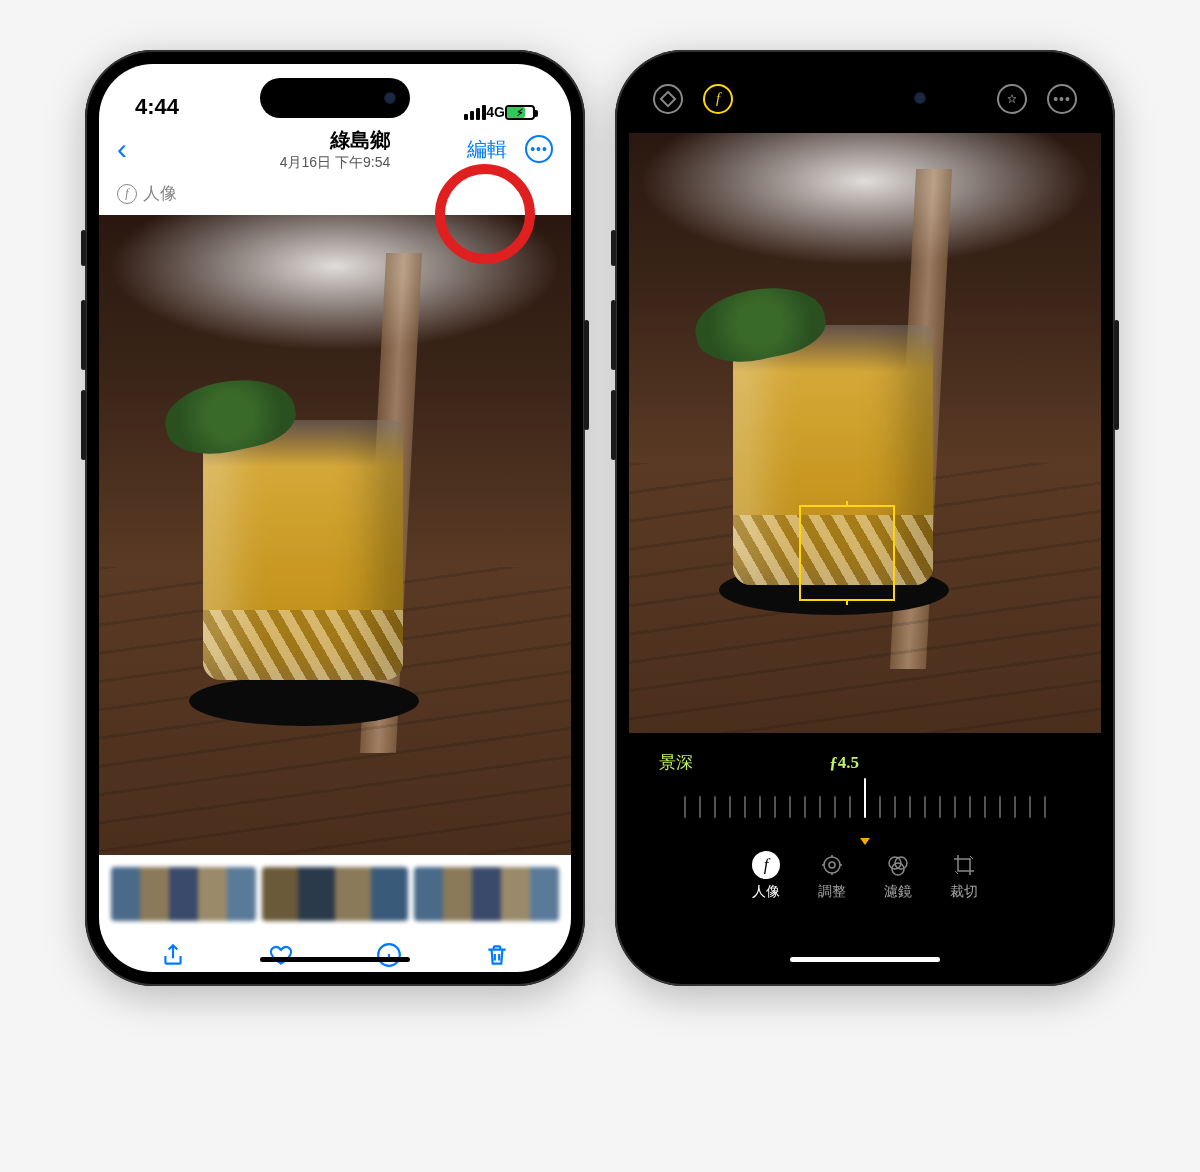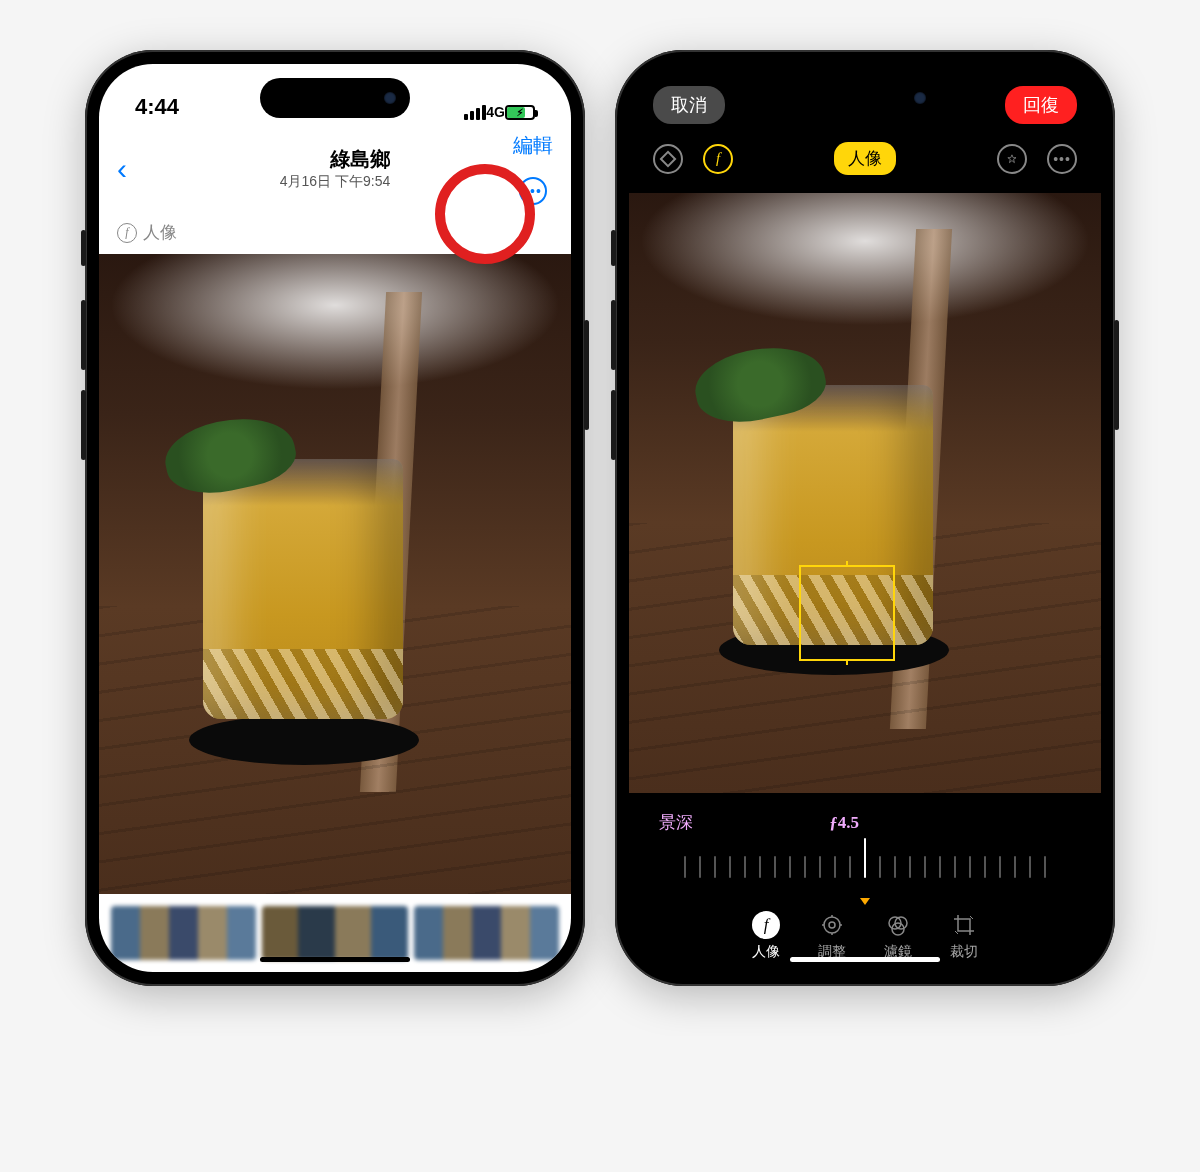--- a/index.html
+++ b/index.html
@@ -262,10 +262,6 @@
         <div class="cam"></div>
       </div>
 
-    <div class="topbar">
-      <span class="pill gray">取消</span>
-      <span class="pill red">回復</span>
-    </div>
 
     <div class="controlbar">
       <div class="cb-left">

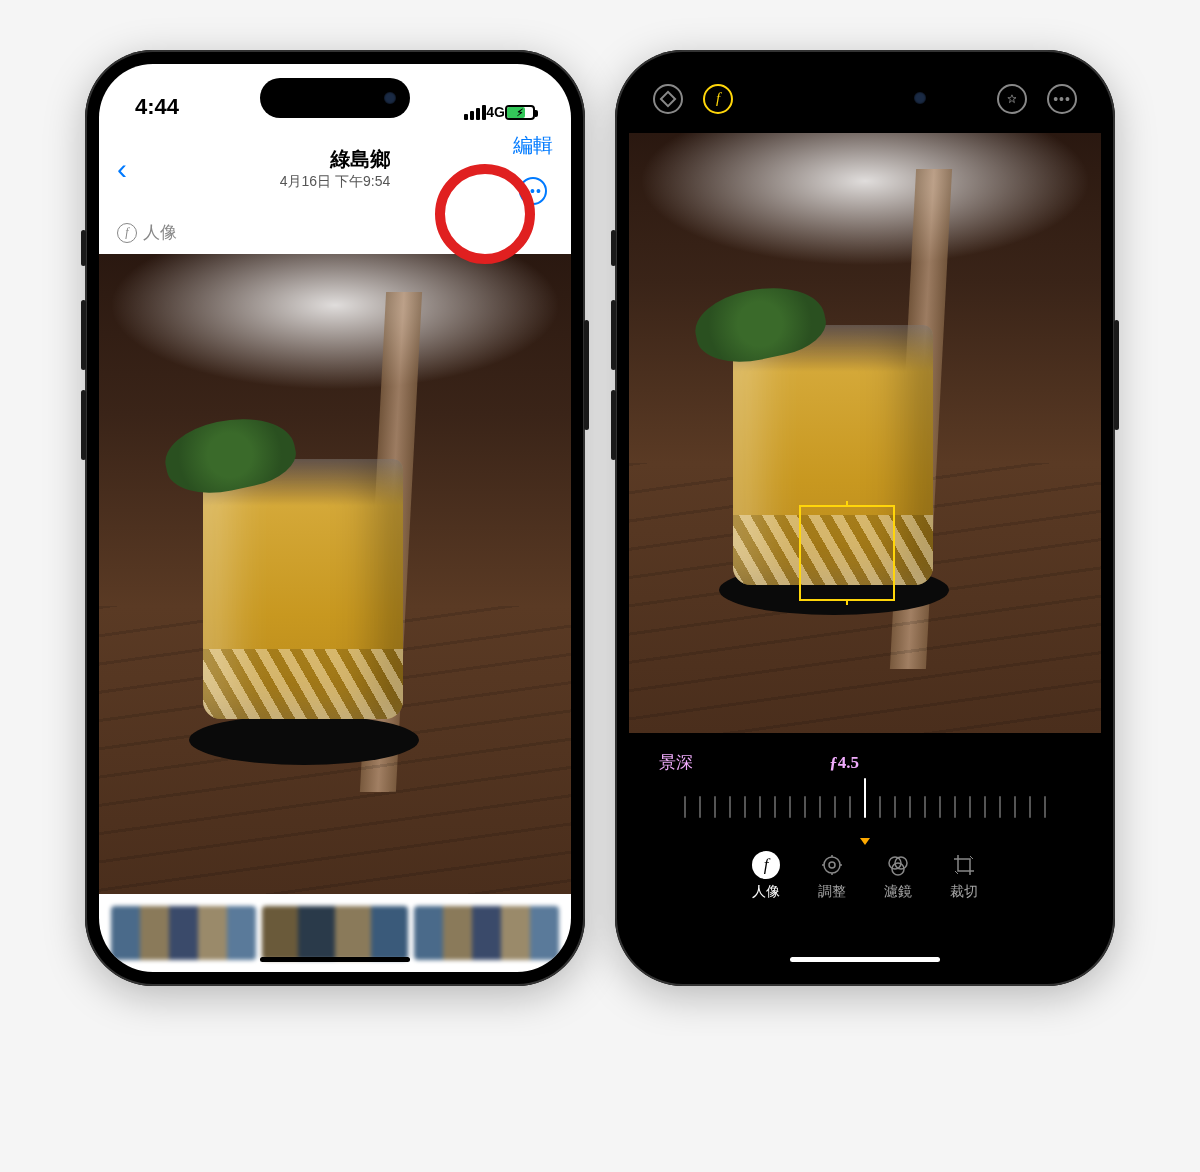--- a/index.html
+++ b/index.html
@@ -65,7 +65,7 @@
   .navbar .center { position:absolute; left:50%; transform:translateX(-50%); text-align:right; }
   .navbar .title { font-size:20px; font-weight:600; color:#000; }
   .navbar .subtitle { font-size:14px; color:#555; }
-  .navbar .right { display:flex; align-items:center; gap:18px;flex-direction:column; }
+  .navbar .right { display:flex; align-items:center; gap:18px; }
   .navbar .edit { color:#007aff; font-size:20px; }
   .navbar .more { width:28px; height:28px; border:2px solid #007aff; border-radius:50%; display:flex; align-items:center; justify-content:center; color:#007aff; font-size:14px; letter-spacing:1px;}
 

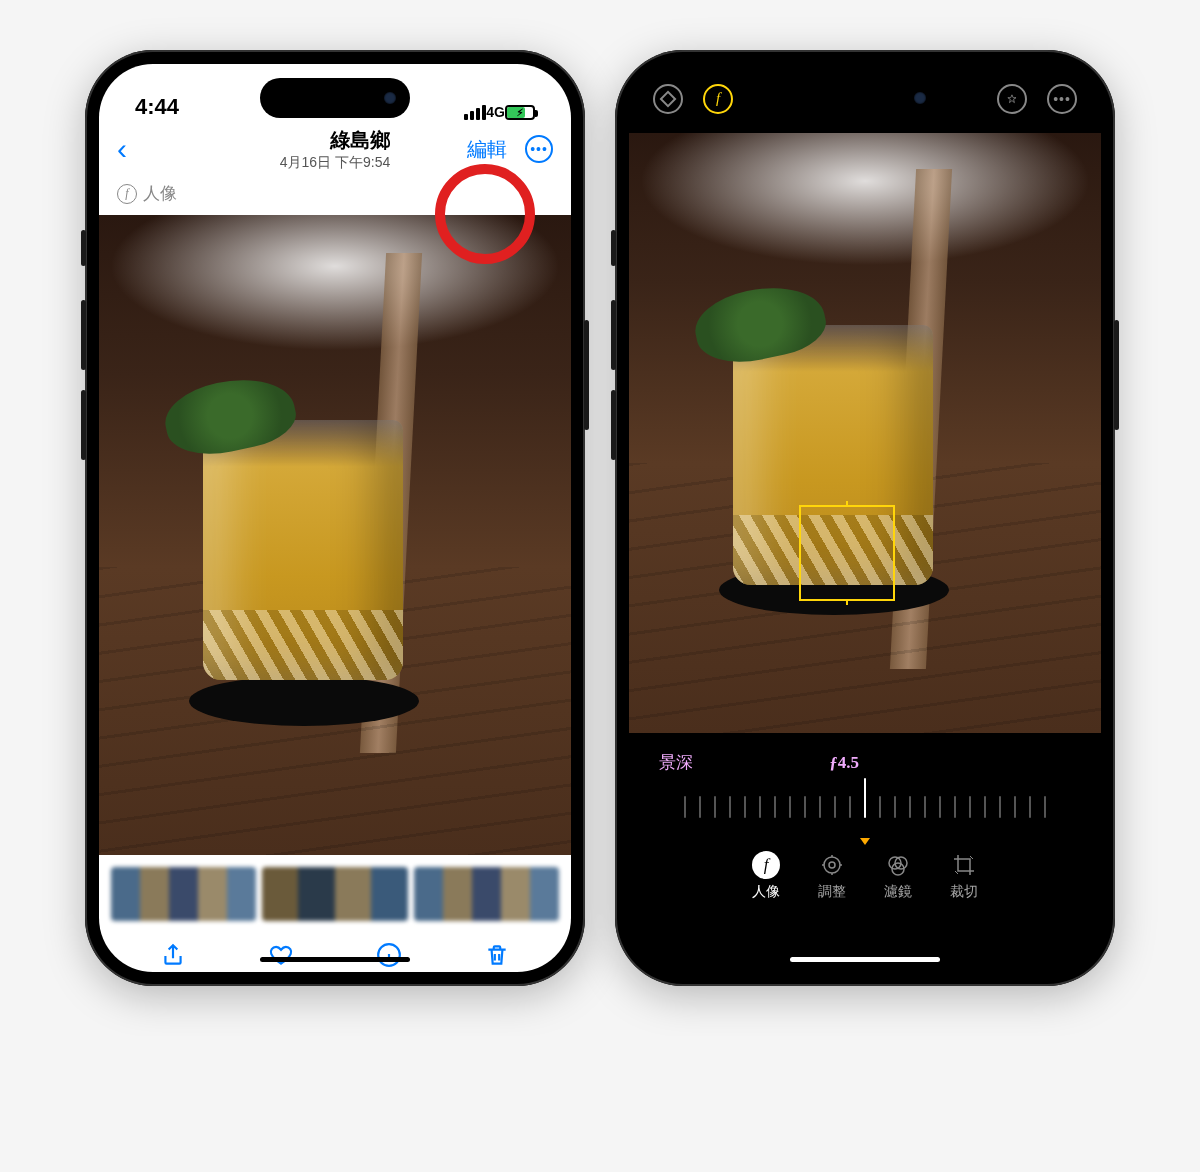--- a/index.html
+++ b/index.html
@@ -143,7 +143,7 @@
   .focusbox::before{left:50%;top:-6px;width:2px;height:6px;transform:translateX(-50%);}
   .focusbox::after{left:50%;bottom:-6px;width:2px;height:6px;transform:translateX(-50%);}
 
-  .depthrow { display:flex; justify-content:space-between; align-items:center; padding:18px 30px 10px; color:#f0abfc; font-size:17px;}
+  .depthrow { display:flex; justify-content:space-between; align-items:center; padding:18px 30px 10px; color:#bef264; font-size:17px;}
   .fval { position:relative; left:-18px; font-family:Georgia,serif;font-weight:bold;}
 
   .slider { display:flex; justify-content:center; align-items:flex-end; gap:13px; padding:10px 30px 20px; height:54px; pointer-events:auto;}

